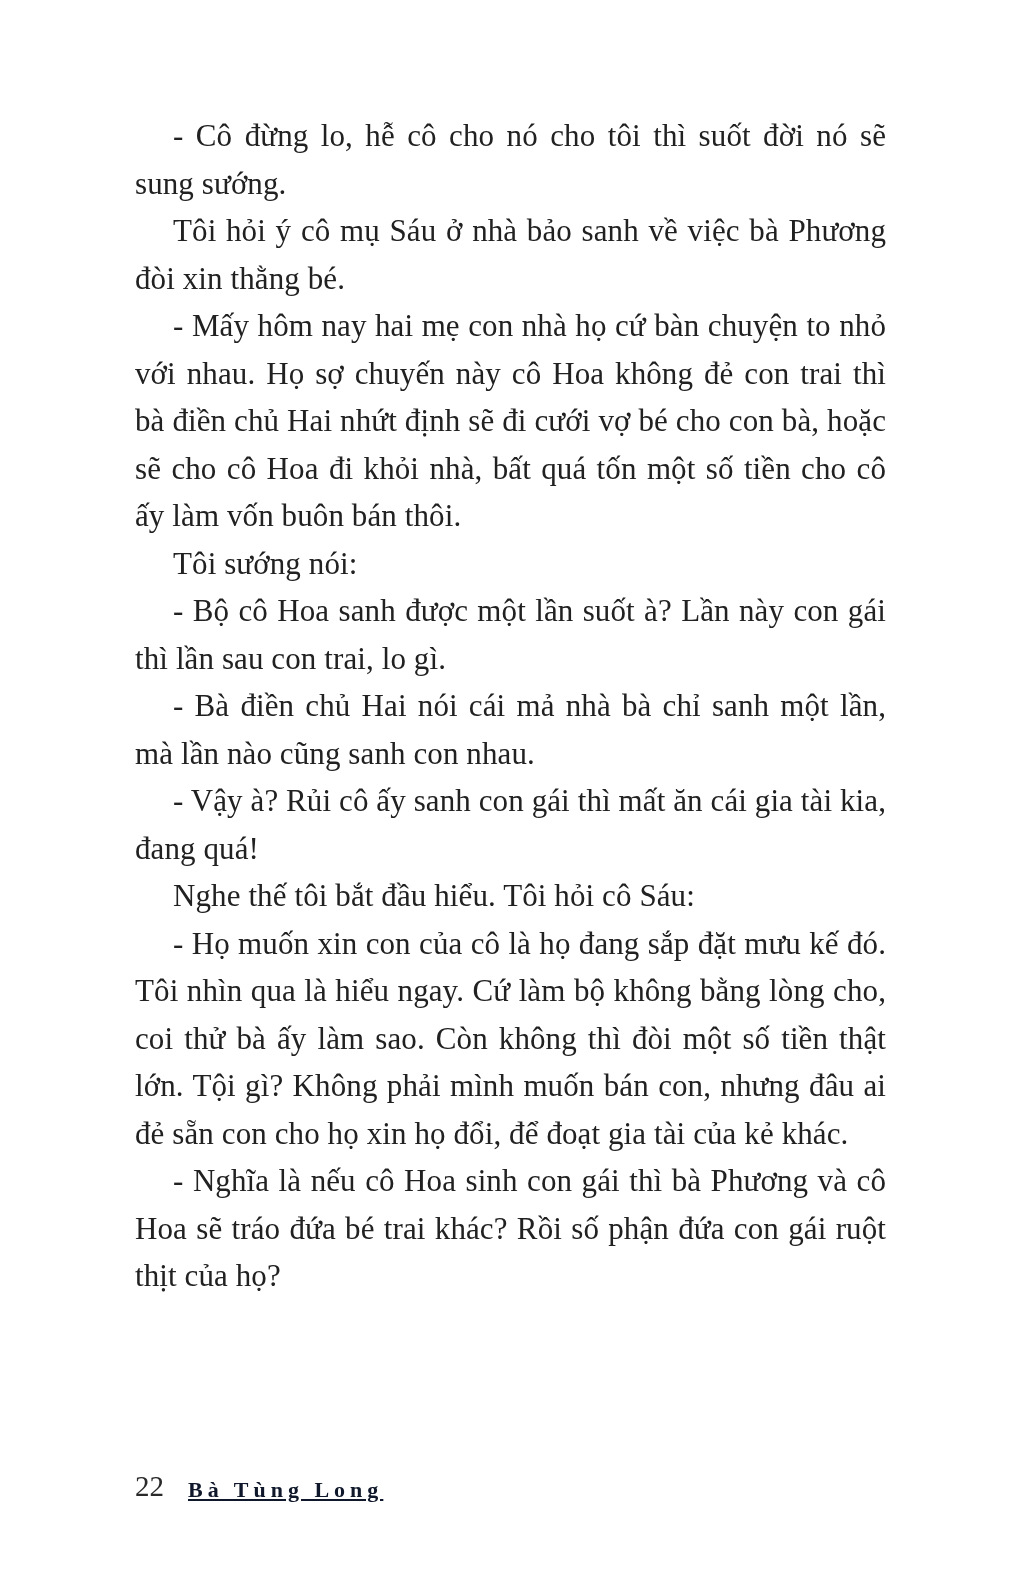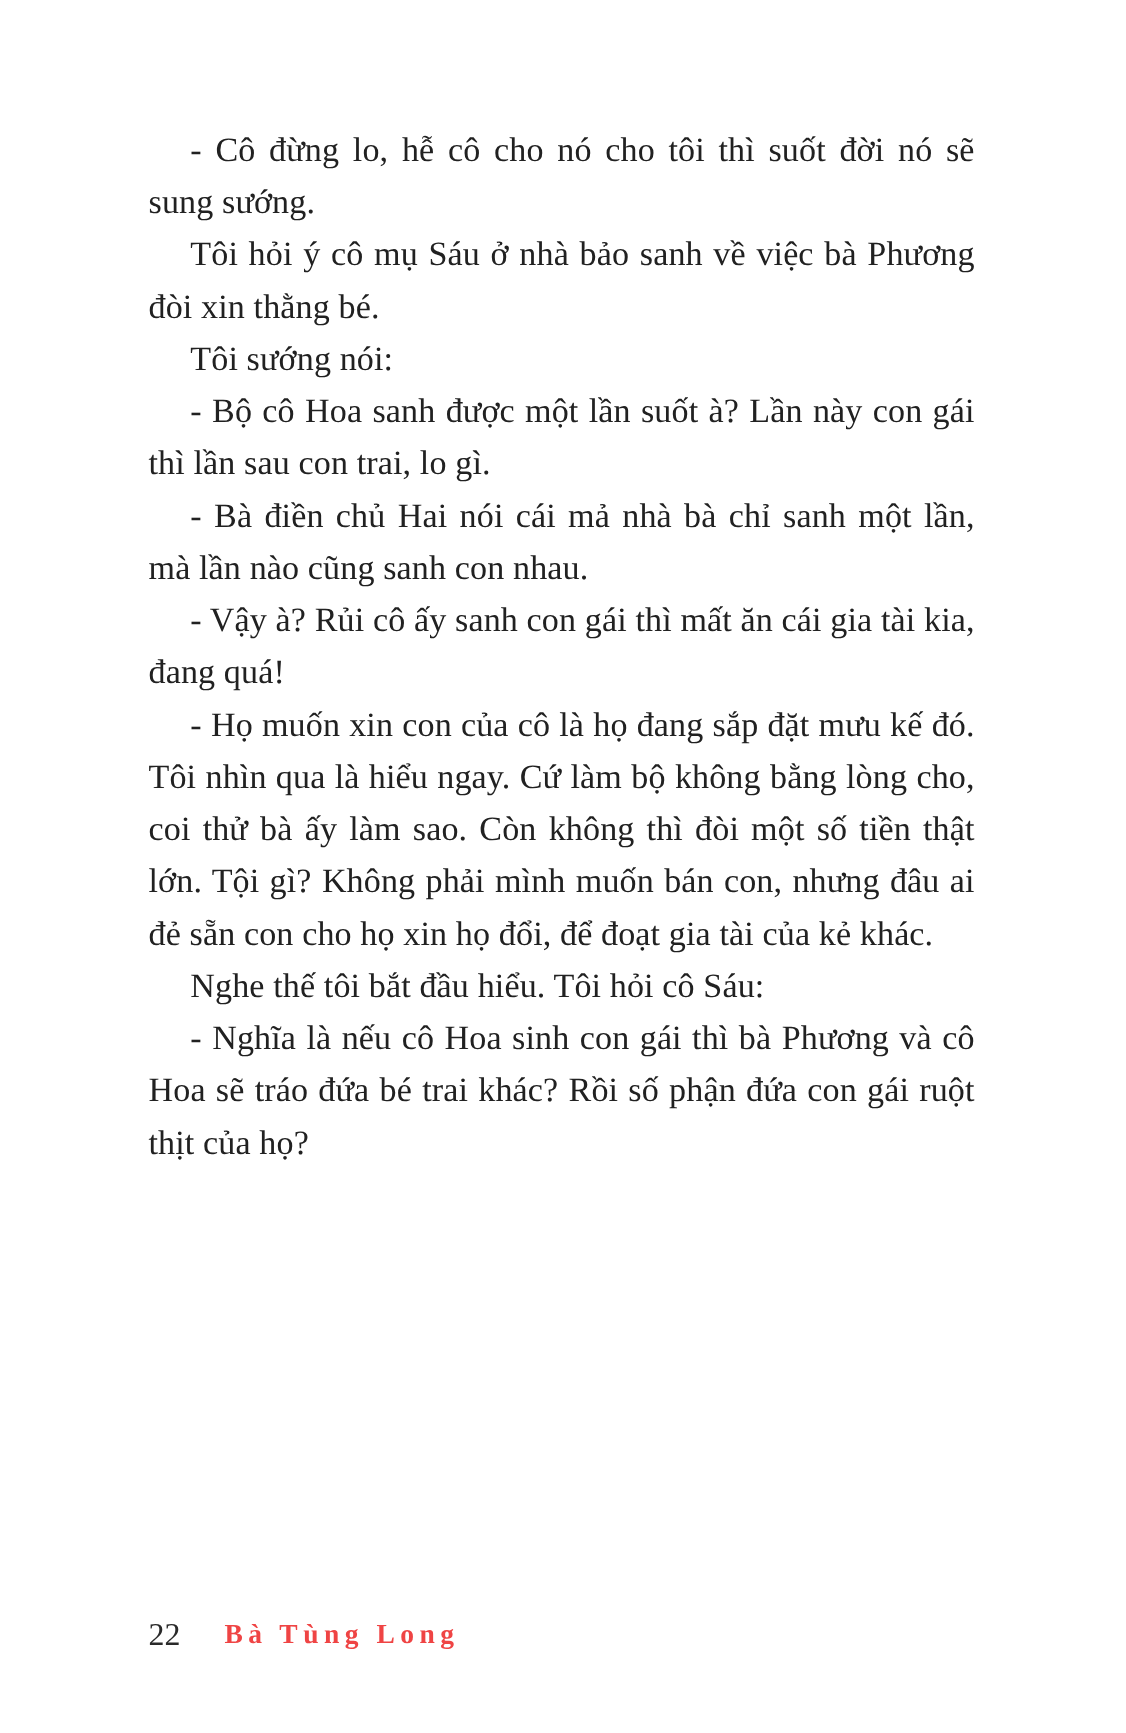--- a/index.html
+++ b/index.html
@@ -60,6 +60,7 @@
   <div class="body-text">
     <p>- Cô đừng lo, hễ cô cho nó cho tôi thì suốt đời nó sẽ sung sướng.</p>
     <p>Tôi hỏi ý cô mụ Sáu ở nhà bảo sanh về việc bà Phương đòi xin thằng bé.</p>
+    <p>- Mấy hôm nay hai mẹ con nhà họ cứ bàn chuyện to nhỏ với nhau. Họ sợ chuyến này cô Hoa không đẻ con trai thì bà điền chủ Hai nhứt định sẽ đi cưới vợ bé cho con bà, hoặc sẽ cho cô Hoa đi khỏi nhà, bất quá tốn một số tiền cho cô ấy làm vốn buôn bán thôi.</p>
     <p>Tôi sướng nói:</p>
     <p>- Bộ cô Hoa sanh được một lần suốt à? Lần này con gái thì lần sau con trai, lo gì.</p>
     <p>- Bà điền chủ Hai nói cái mả nhà bà chỉ sanh một lần, mà lần nào cũng sanh con nhau.</p>

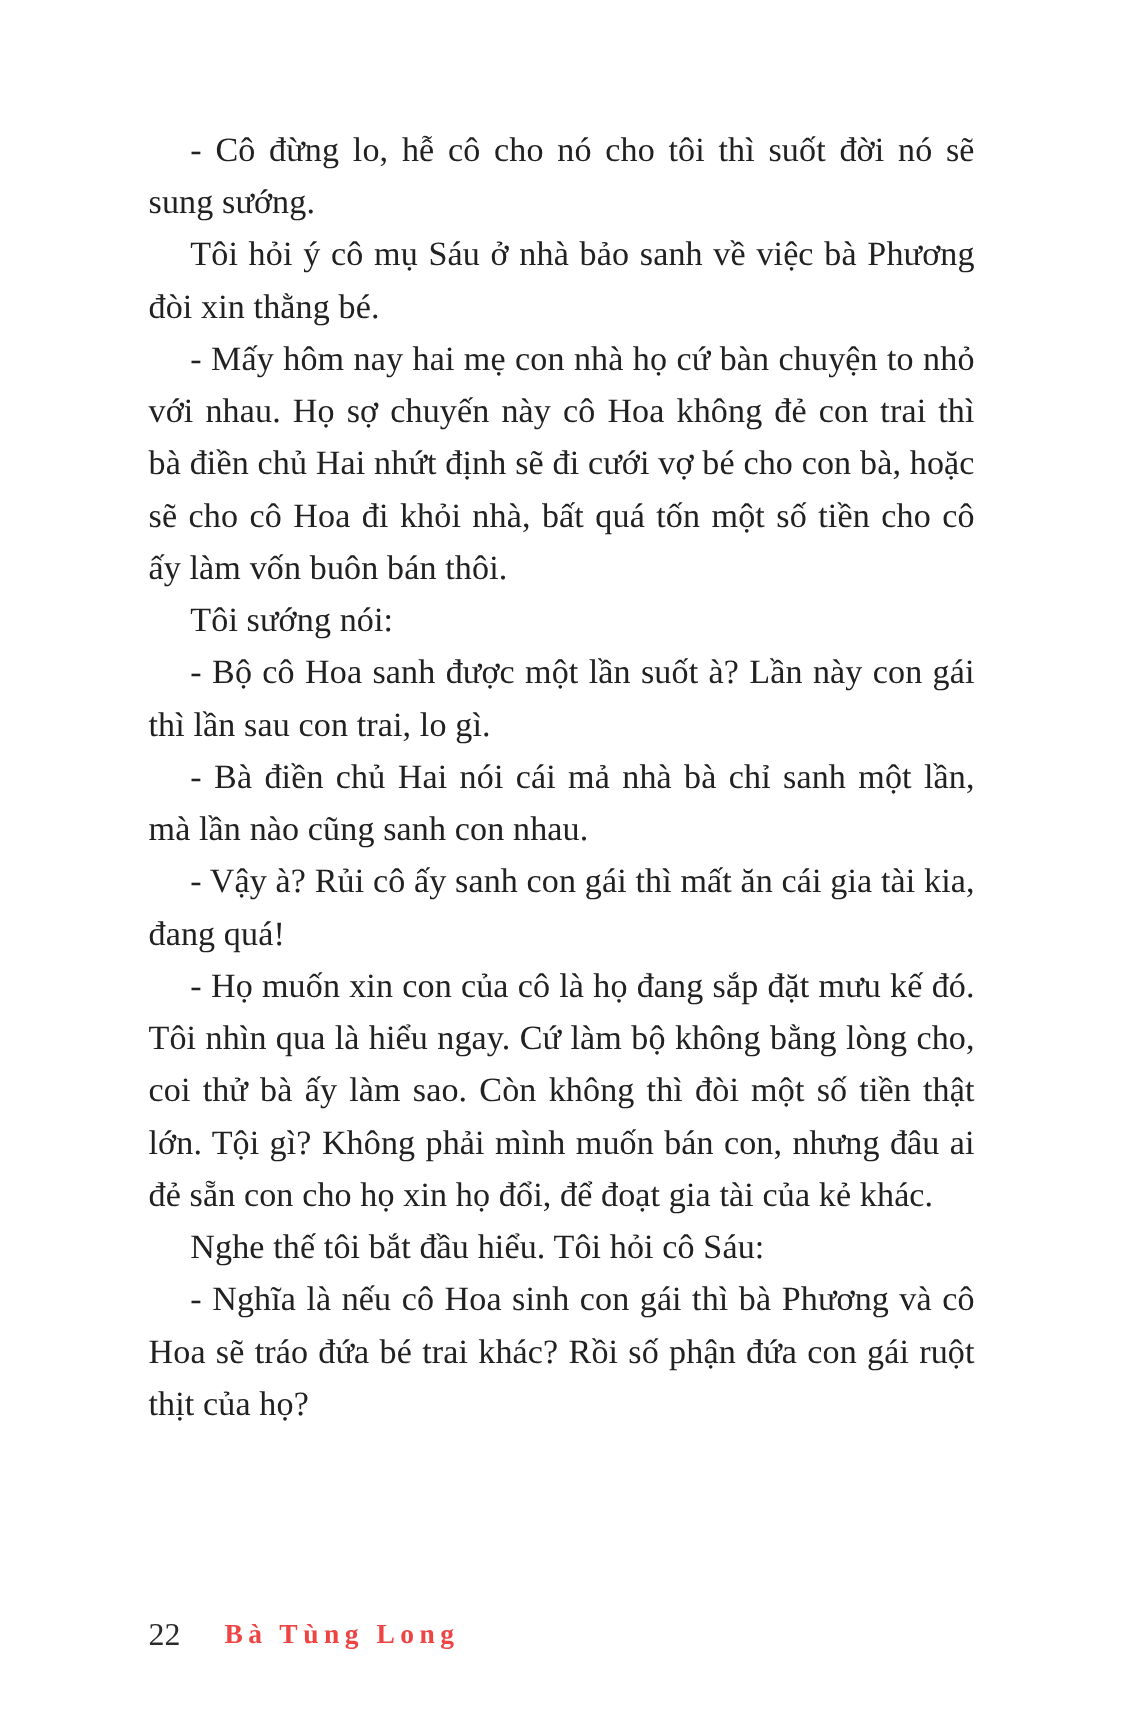--- a/index.html
+++ b/index.html
@@ -65,8 +65,8 @@
     <p>- Bộ cô Hoa sanh được một lần suốt à? Lần này con gái thì lần sau con trai, lo gì.</p>
     <p>- Bà điền chủ Hai nói cái mả nhà bà chỉ sanh một lần, mà lần nào cũng sanh con nhau.</p>
     <p>- Vậy à? Rủi cô ấy sanh con gái thì mất ăn cái gia tài kia, đang quá!</p>
+    <p>Nghe thế tôi bắt đầu hiểu. Tôi hỏi cô Sáu:</p>
     <p>- Họ muốn xin con của cô là họ đang sắp đặt mưu kế đó. Tôi nhìn qua là hiểu ngay. Cứ làm bộ không bằng lòng cho, coi thử bà ấy làm sao. Còn không thì đòi một số tiền thật lớn. Tội gì? Không phải mình muốn bán con, nhưng đâu ai đẻ sẵn con cho họ xin họ đổi, để đoạt gia tài của kẻ khác.</p>
-    <p>Nghe thế tôi bắt đầu hiểu. Tôi hỏi cô Sáu:</p>
     <p>- Nghĩa là nếu cô Hoa sinh con gái thì bà Phương và cô Hoa sẽ tráo đứa bé trai khác? Rồi số phận đứa con gái ruột thịt của họ?</p>
   </div>
 

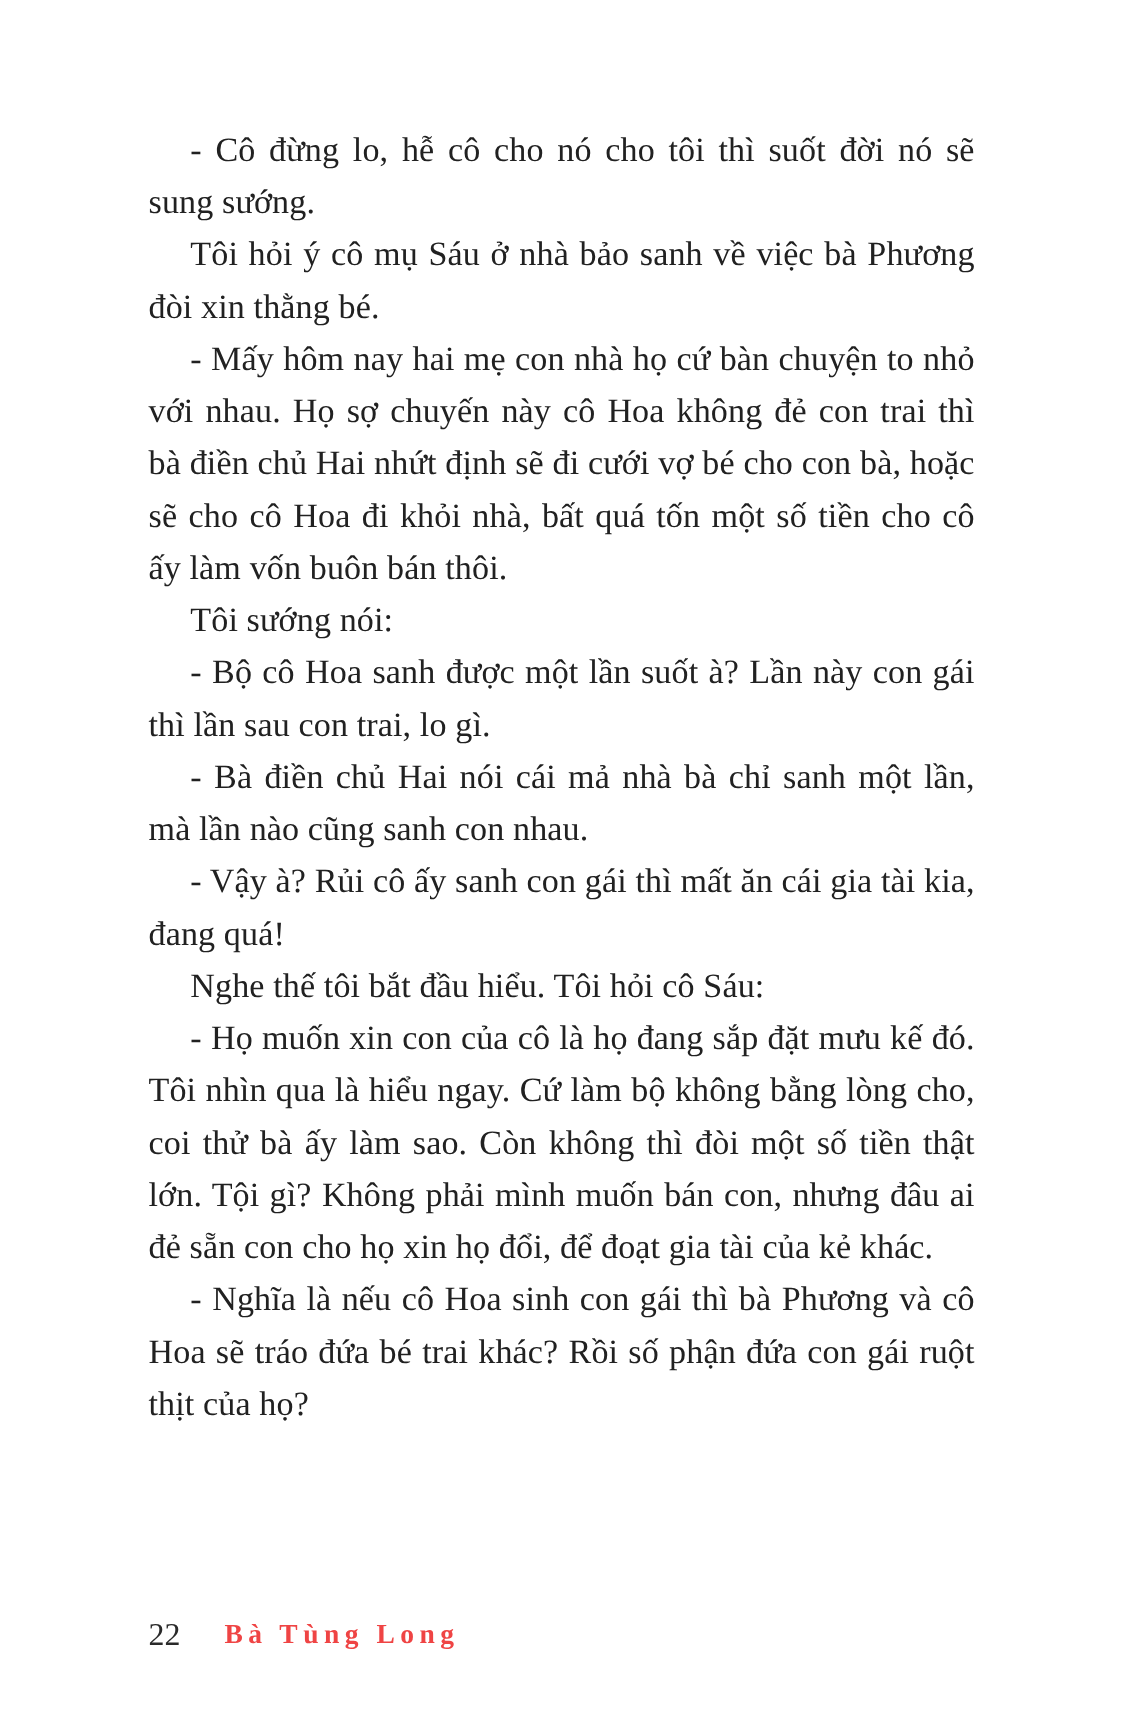--- a/index.html
+++ b/index.html
@@ -37,8 +37,8 @@
     left: 135px;
     bottom: 72px;
     display: flex;
-    align-items: center;
-    gap: 40px;
+    align-items: flex-end;
+    gap: 24px;
   }
   .page-number {
     font-size: 29px;

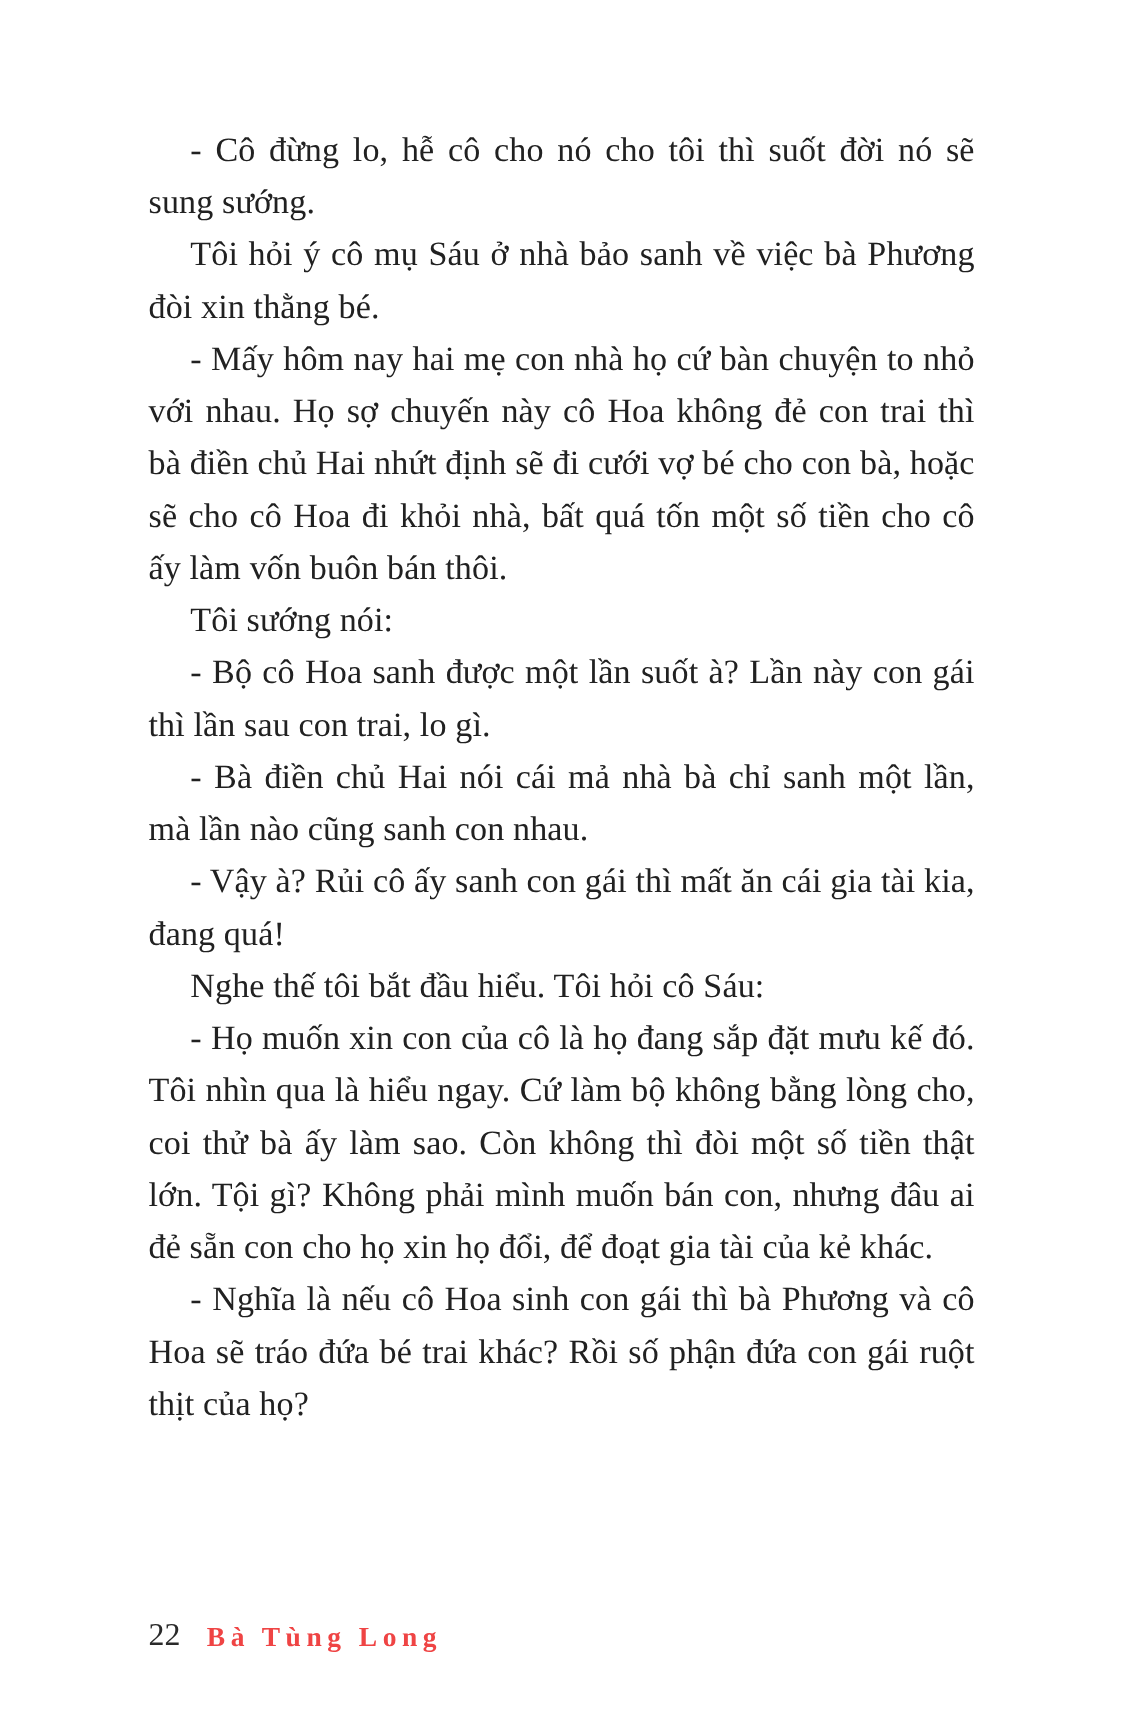--- a/index.html
+++ b/index.html
@@ -46,10 +46,11 @@
     color: #2a2a2a;
   }
   .book-title {
-    font-size: 25px;
+    font-size: 22px;
     font-weight: 700;
     letter-spacing: 5px;
-    color: #ef4444;
+    color: #0f172a;
+    text-decoration: underline;
   }
 </style>
 </head>

